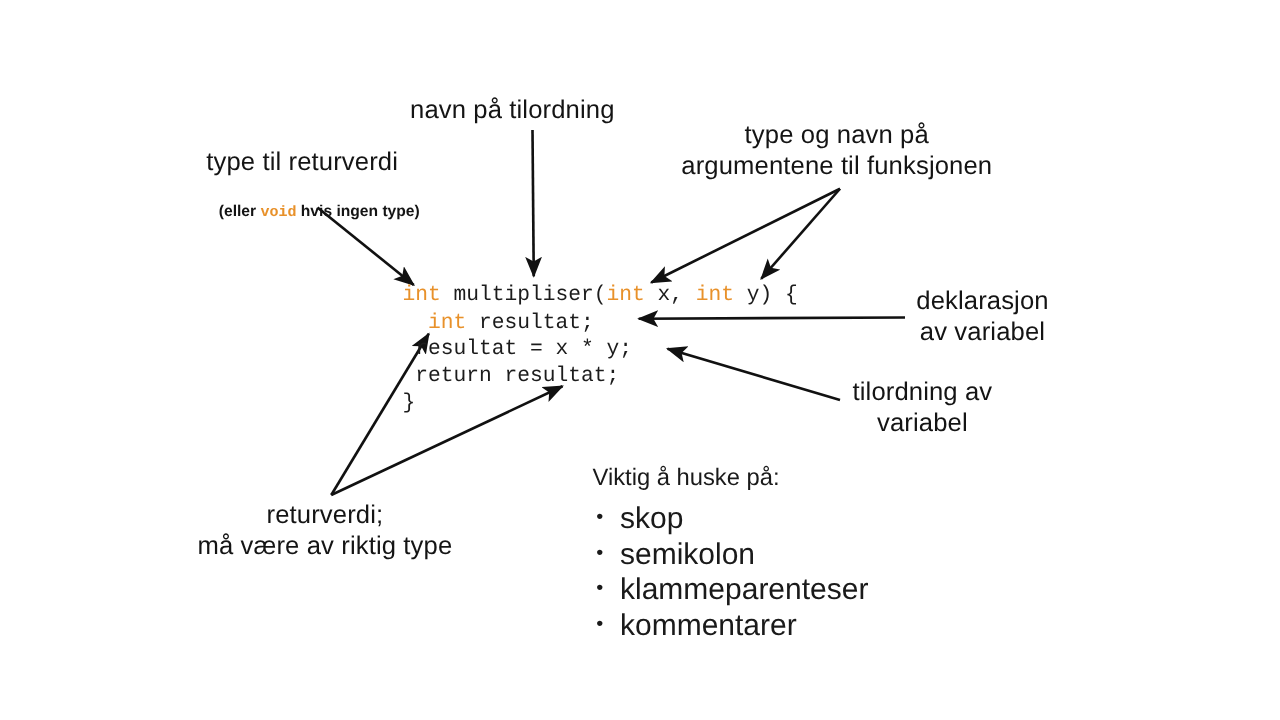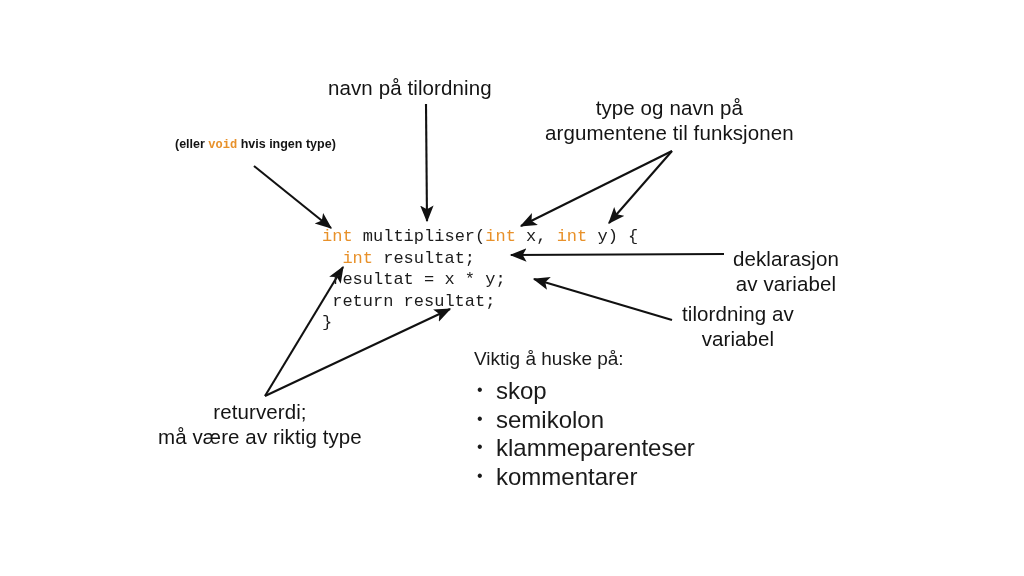--- a/index.html
+++ b/index.html
@@ -135,6 +135,7 @@
   </svg>
 
   <div class="lbl" id="label-return-type">
+    <div class="lbl-lg">type til returverdi</div>
     <div class="sub"><span>(eller </span><span class="mono-void">void</span><span> hvis ingen type)</span></div>
   </div>
 

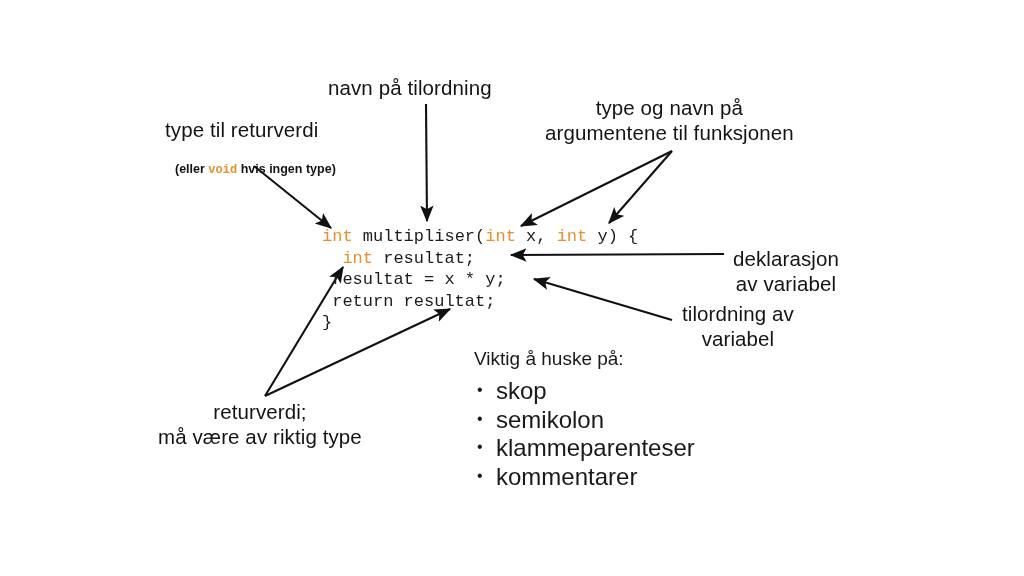--- a/index.html
+++ b/index.html
@@ -48,7 +48,7 @@
   }
   #label-func-name { left: 328px; top: 76px; }
   #label-args { left: 545px; top: 96px; text-align: center; }
-  #label-declaration { left: 733px; top: 247px; text-align: center; }
+  #label-declaration { left: 733px; top: 229px; text-align: center; }
   #label-assignment { left: 682px; top: 302px; text-align: center; }
   #label-returnvalue { left: 158px; top: 400px; text-align: center; }
 

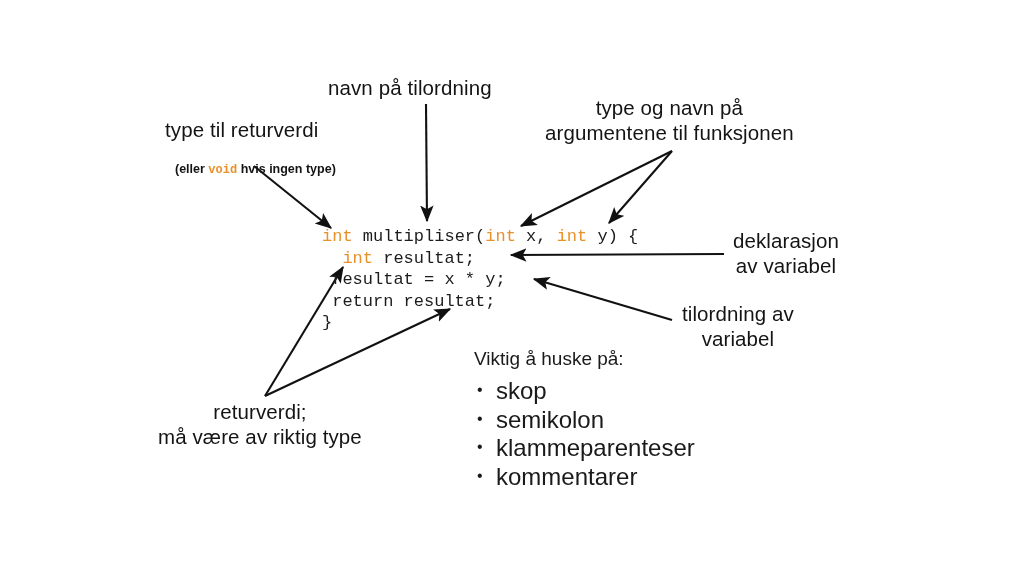--- a/index.html
+++ b/index.html
@@ -71,7 +71,7 @@
   #checklist {
     position: absolute;
     left: 474px;
-    top: 348px;
+    top: 372px;
   }
   #checklist .heading {
     font-size: 19px;

